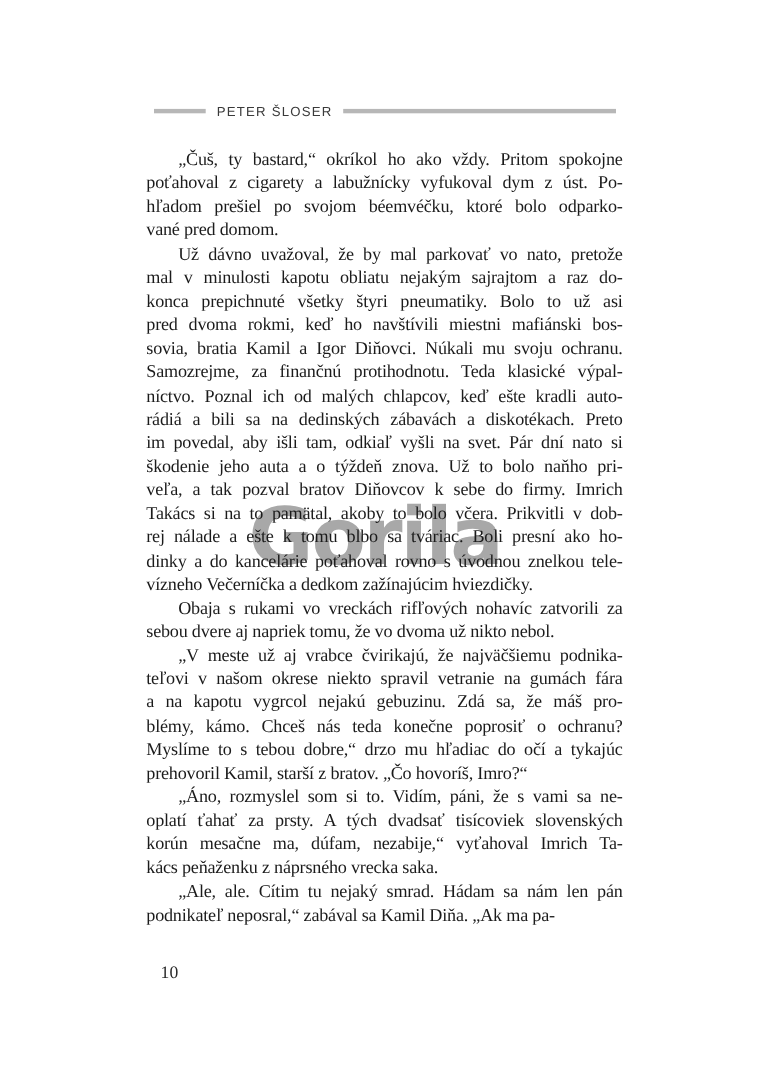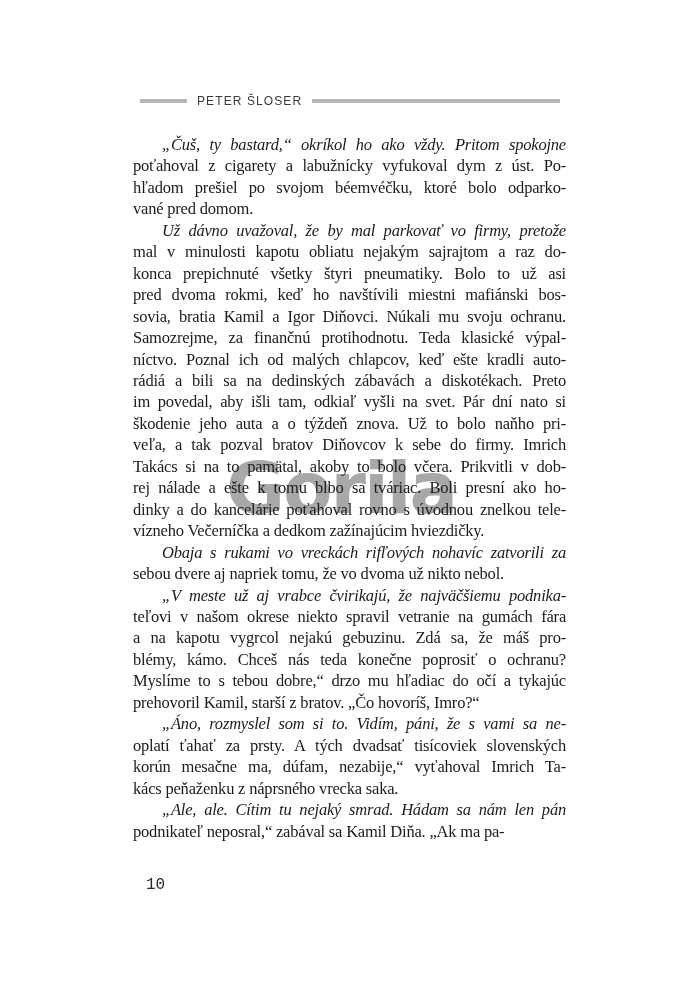--- a/index.html
+++ b/index.html
@@ -65,7 +65,7 @@
     text-align: justify;
     text-align-last: justify;
   }
-  .line.first { text-indent: 29px; font-style: italic; }
+  .line.first { text-indent: 29px; }
   .line.last { text-align-last: left; }
   .page-number {
     position: absolute;

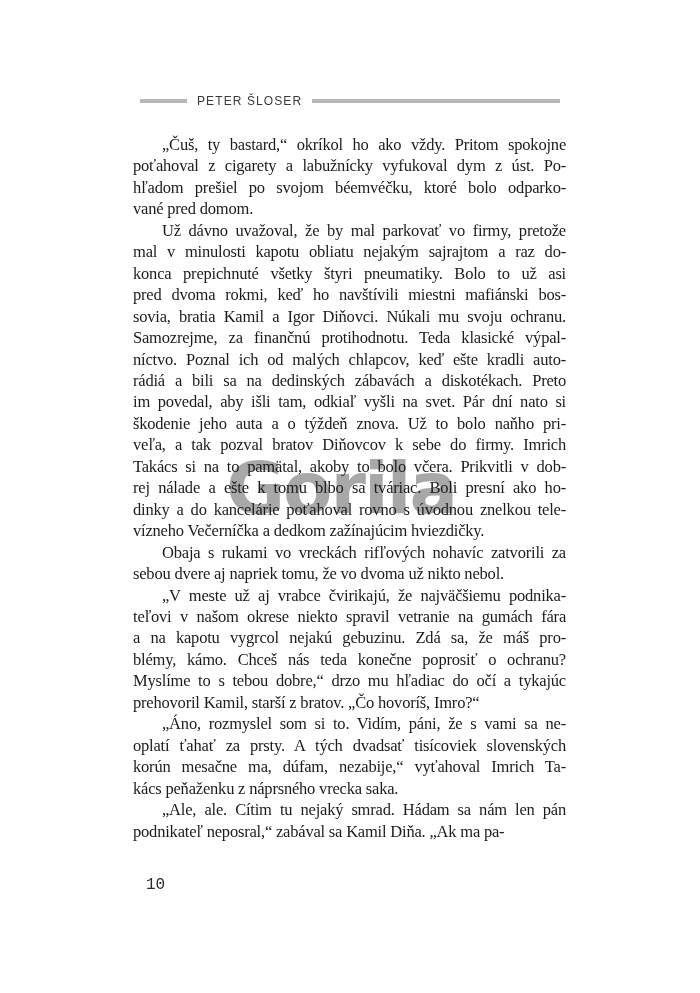--- a/index.html
+++ b/index.html
@@ -95,7 +95,7 @@
       <div class="line">poťahoval z cigarety a labužnícky vyfukoval dym z úst. Po-</div>
       <div class="line">hľadom prešiel po svojom béemvéčku, ktoré bolo odparko-</div>
       <div class="line last">vané pred domom.</div>
-      <div class="line first">Už dávno uvažoval, že by mal parkovať vo firmy, pretože</div>
+      <div class="line first">Už dávno uvažoval, že by mal parkovať vo nato, pretože</div>
       <div class="line">mal v minulosti kapotu obliatu nejakým sajrajtom a raz do-</div>
       <div class="line">konca prepichnuté všetky štyri pneumatiky. Bolo to už asi</div>
       <div class="line">pred dvoma rokmi, keď ho navštívili miestni mafiánski bos-</div>

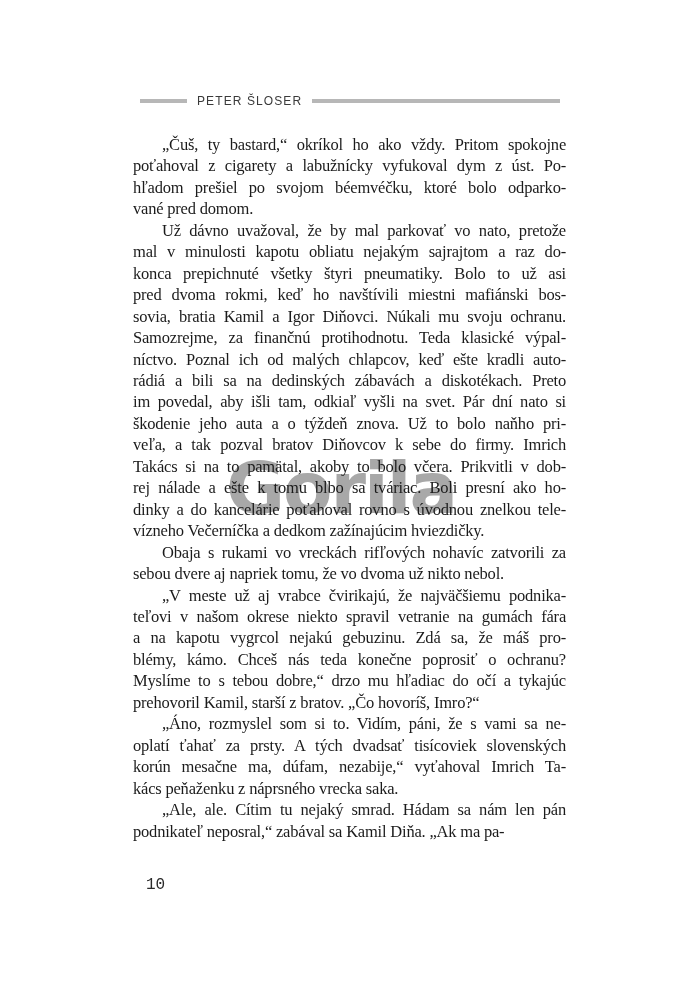--- a/index.html
+++ b/index.html
@@ -72,7 +72,7 @@
     z-index: 2;
     left: 146px;
     top: 876px;
-    font-family: Liberation Mono, monospace;
+    font-family: Liberation Serif, serif;
     font-size: 16px;
     color: #2a2a2a;
   }

